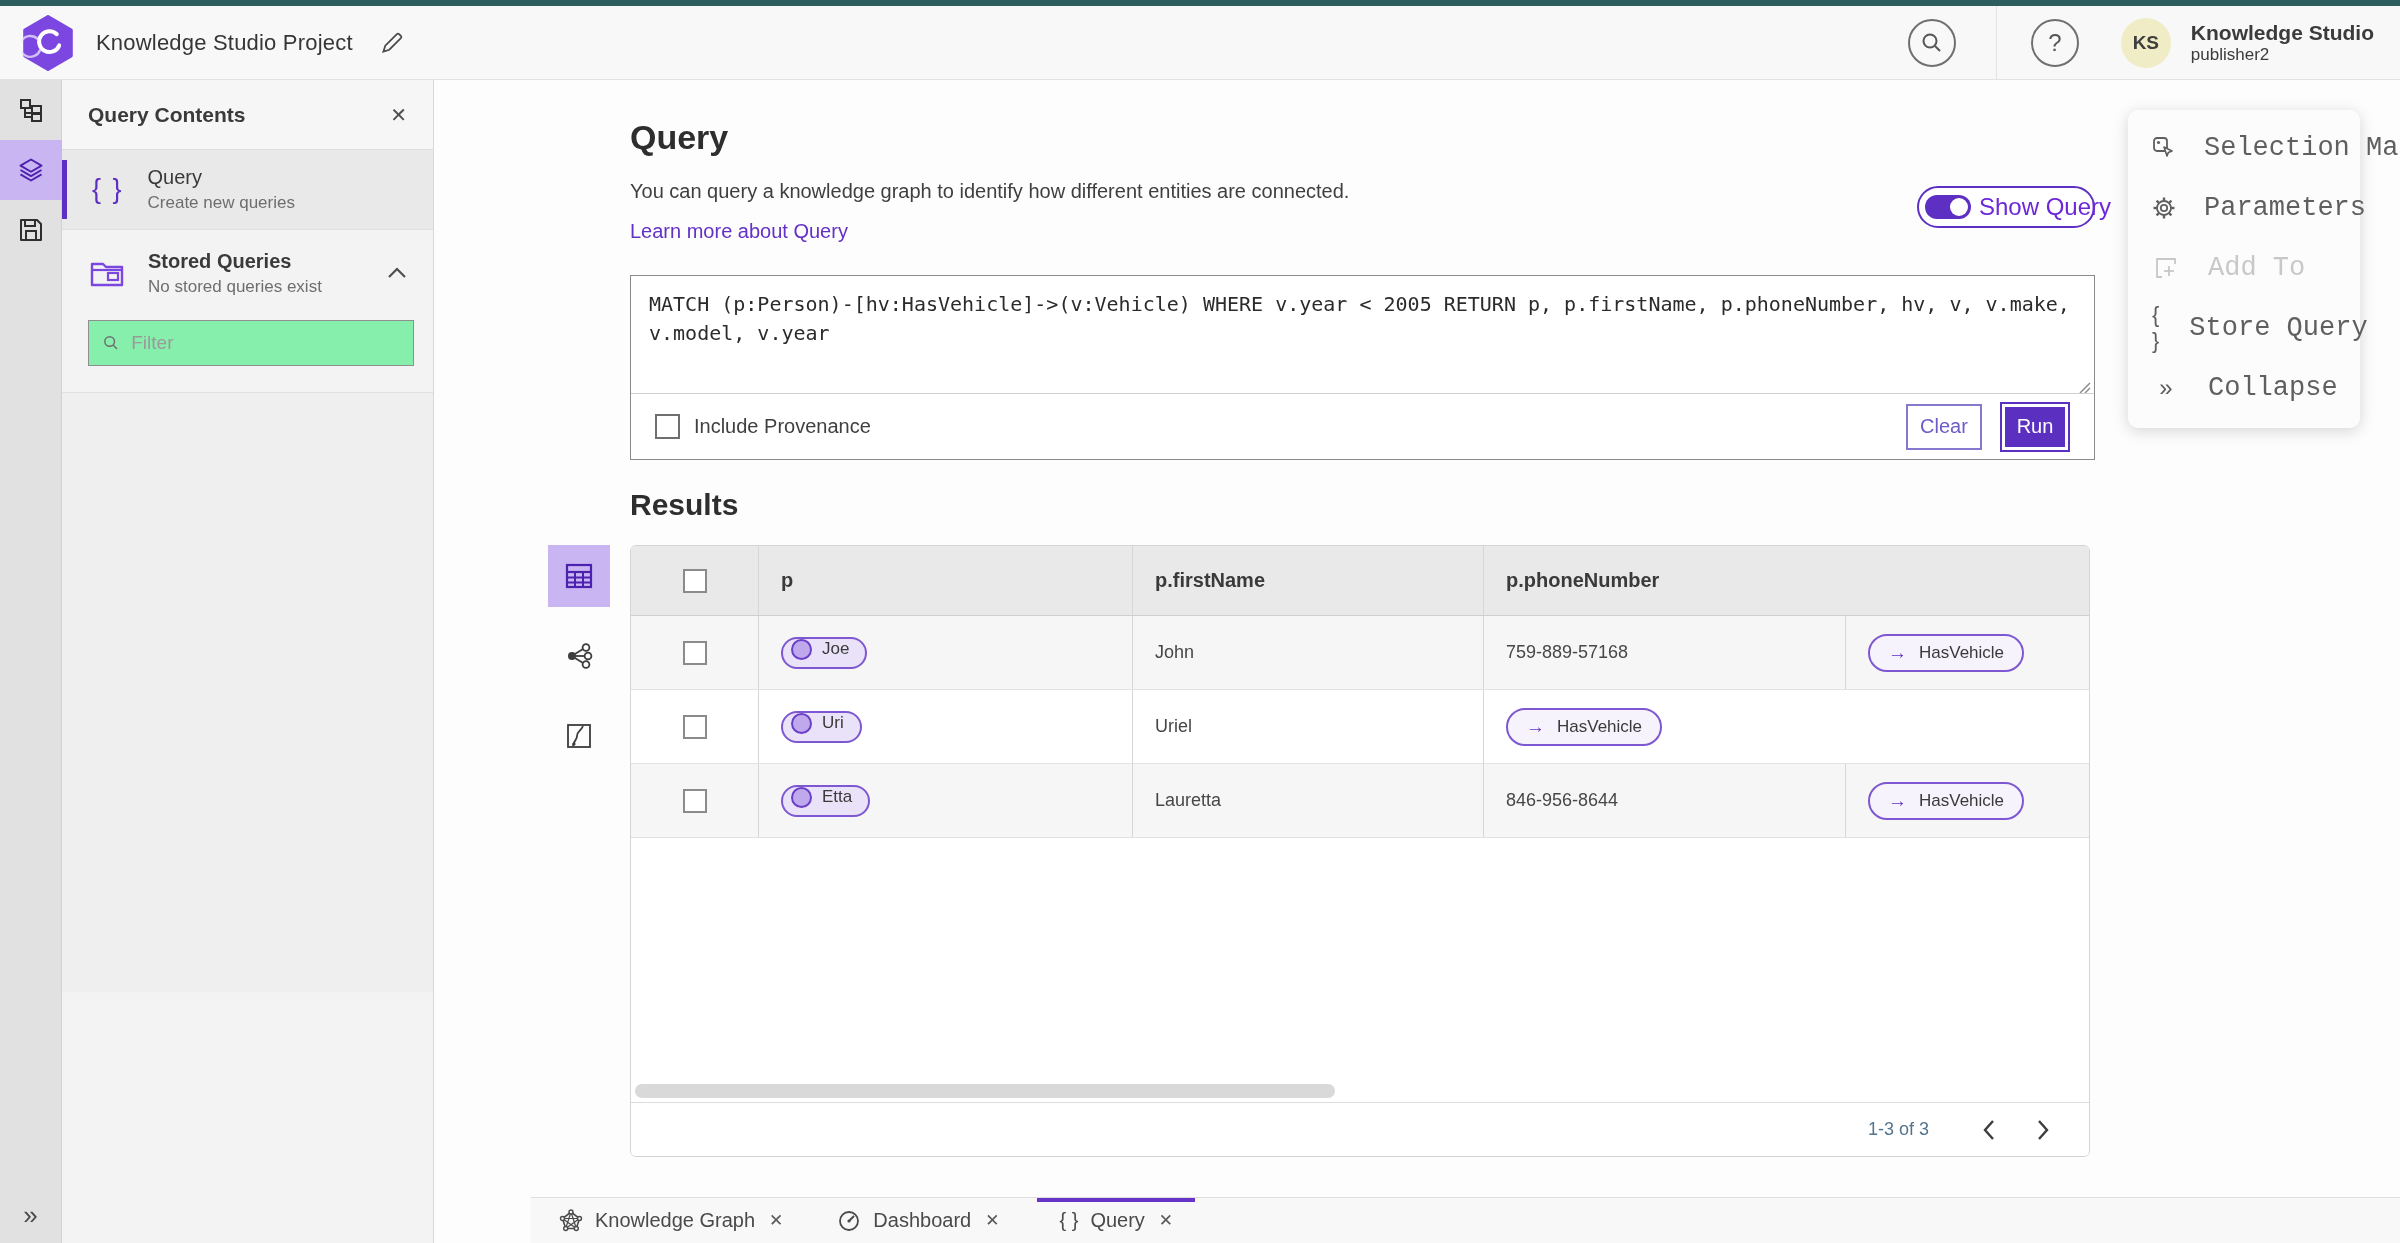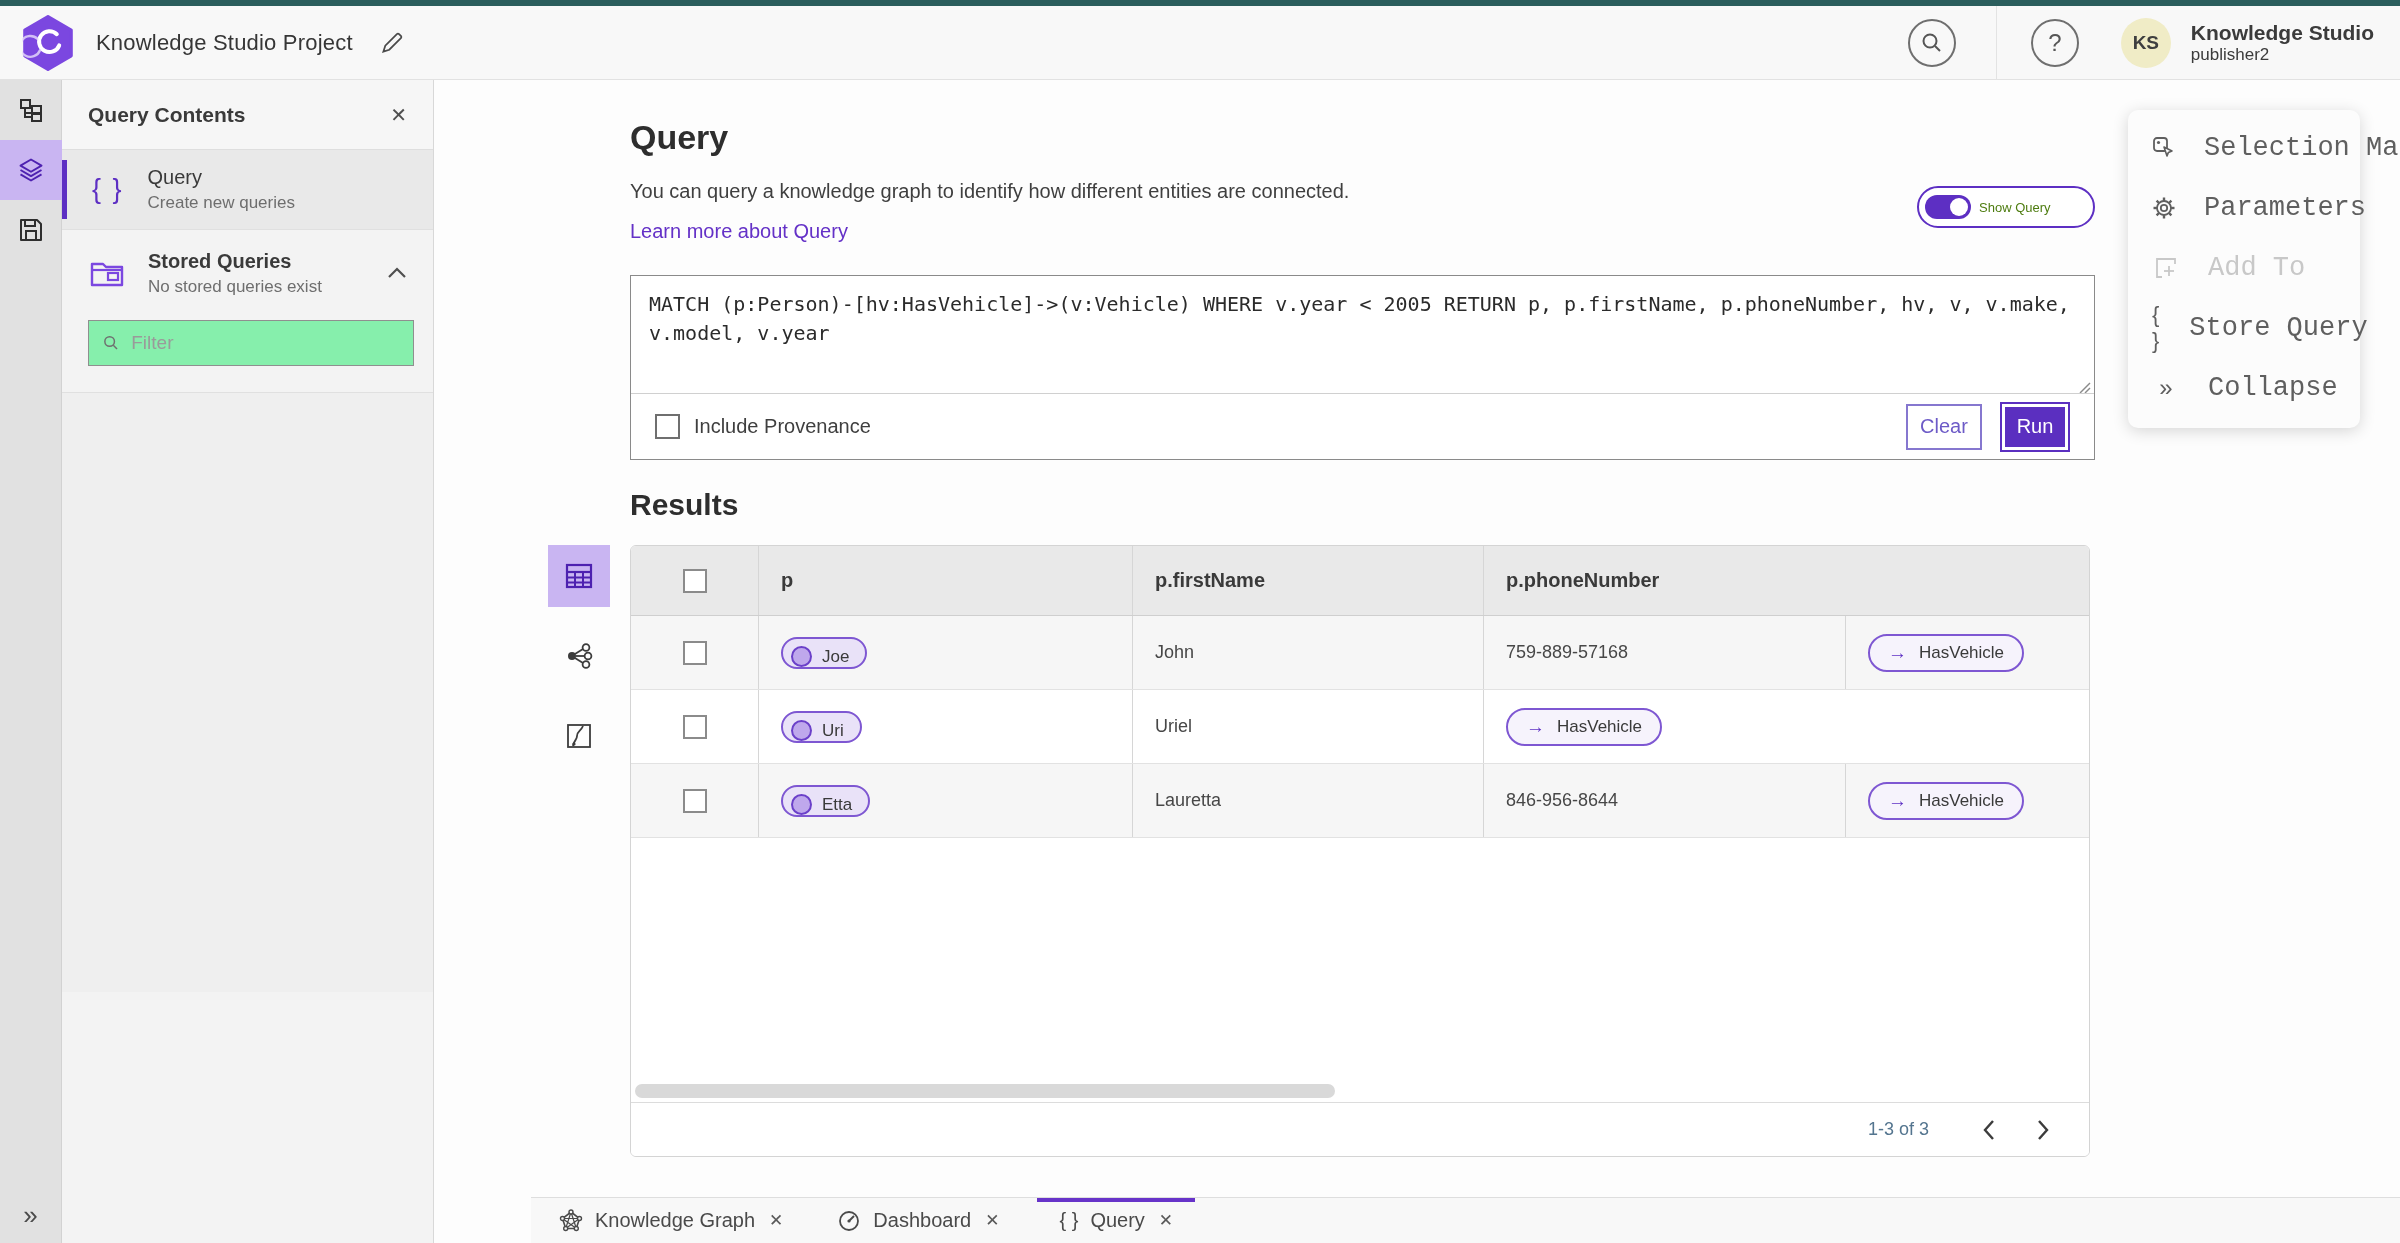--- a/index.html
+++ b/index.html
@@ -66,7 +66,7 @@
                 cursor:pointer; }
   .toggle { width:46px; height:24px; border-radius:12px; background:#5d2fc3; position:relative; flex:0 0 auto; }
   .toggle-knob { position:absolute; right:3px; top:3px; width:18px; height:18px; border-radius:50%; background:#fff; }
-  .show-query-label { font-size:13px; font-weight:500; color:#4d7c0f; margin-left:8px; white-space:nowrap; }
+  .show-query-label { font-size:24px; font-weight:500; color:#6d28d9; margin-left:8px; white-space:nowrap; }
 
   .query-box { position:absolute; left:99px; top:195px; width:1465px; height:185px; border:1px solid #8a8a8a; background:#fff; }
   .query-text { display:block; width:100%; height:117px; border:none; outline:none; resize:none; padding:14px 18px;

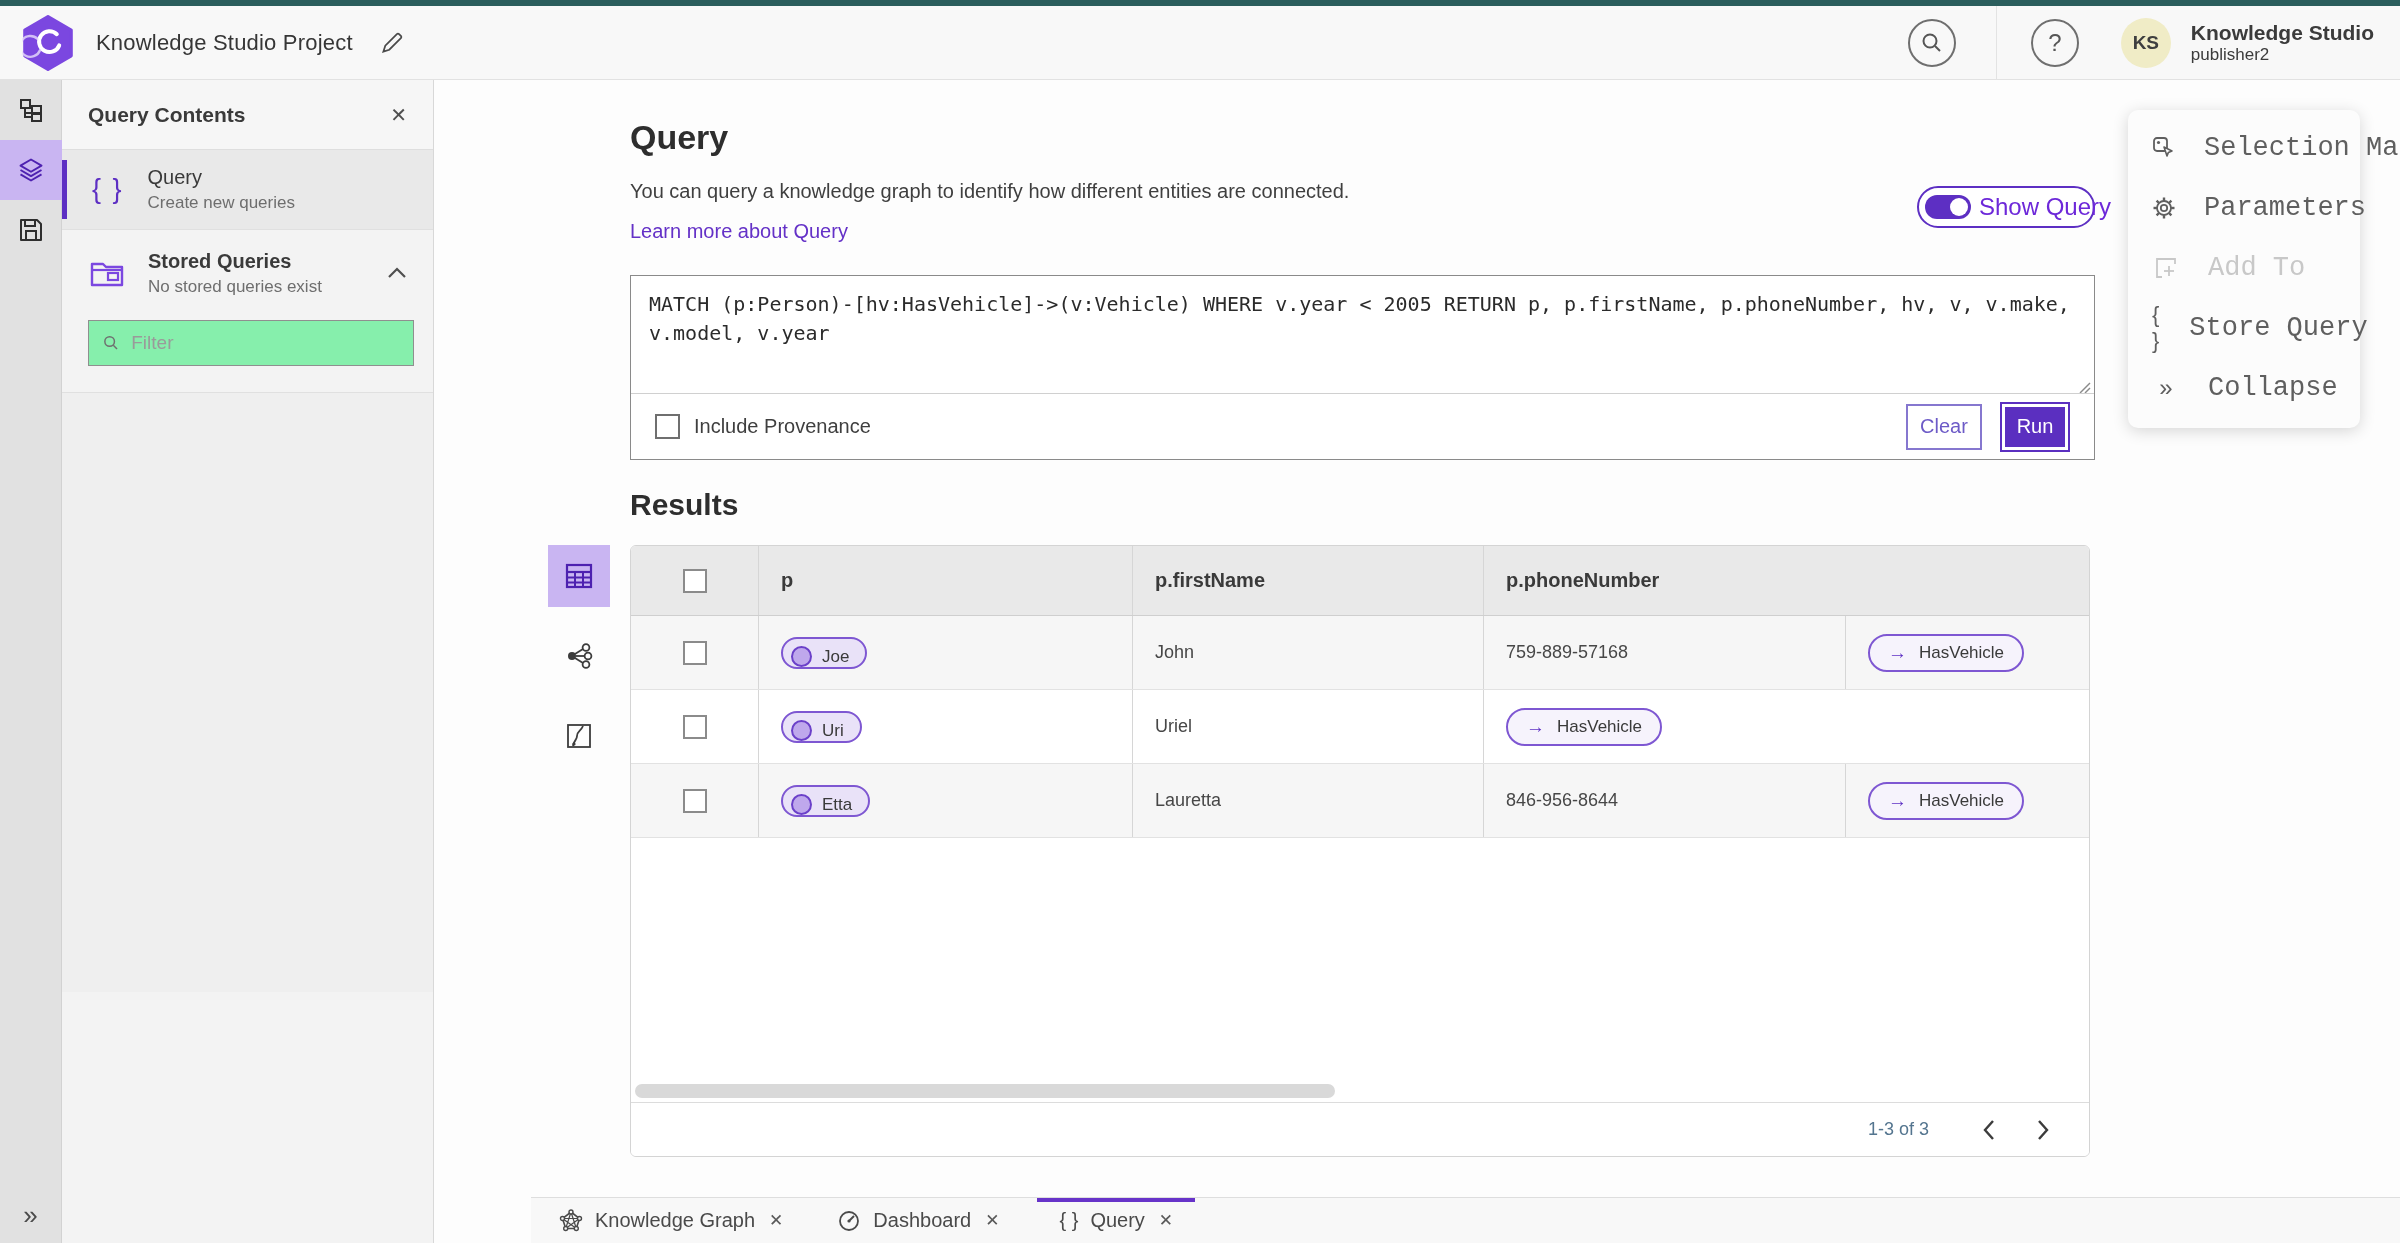--- a/index.html
+++ b/index.html
@@ -106,7 +106,7 @@
   .cell-text { font-size:18px; color:#474747; }
   .tbl-checkbox { width:24px; height:24px; border:2px solid #8b8b8b; background:#fff; cursor:pointer; }
 
-  .node-pill { display:inline-flex; align-items:flex-end; height:32px; padding:0 16px 0 8px; border:2px solid #7e57d2;
+  .node-pill { display:inline-flex; align-items:flex-start; height:32px; padding:0 16px 0 8px; border:2px solid #7e57d2;
                border-radius:19px; background:#e9e2f8; cursor:pointer; }
   .node-dot { width:21px; height:21px; border-radius:50%; background:#bfa8ec; border:2px solid #6b40c9; }
   .node-label { font-size:17px; color:#3a3a3a; margin-left:10px; }

